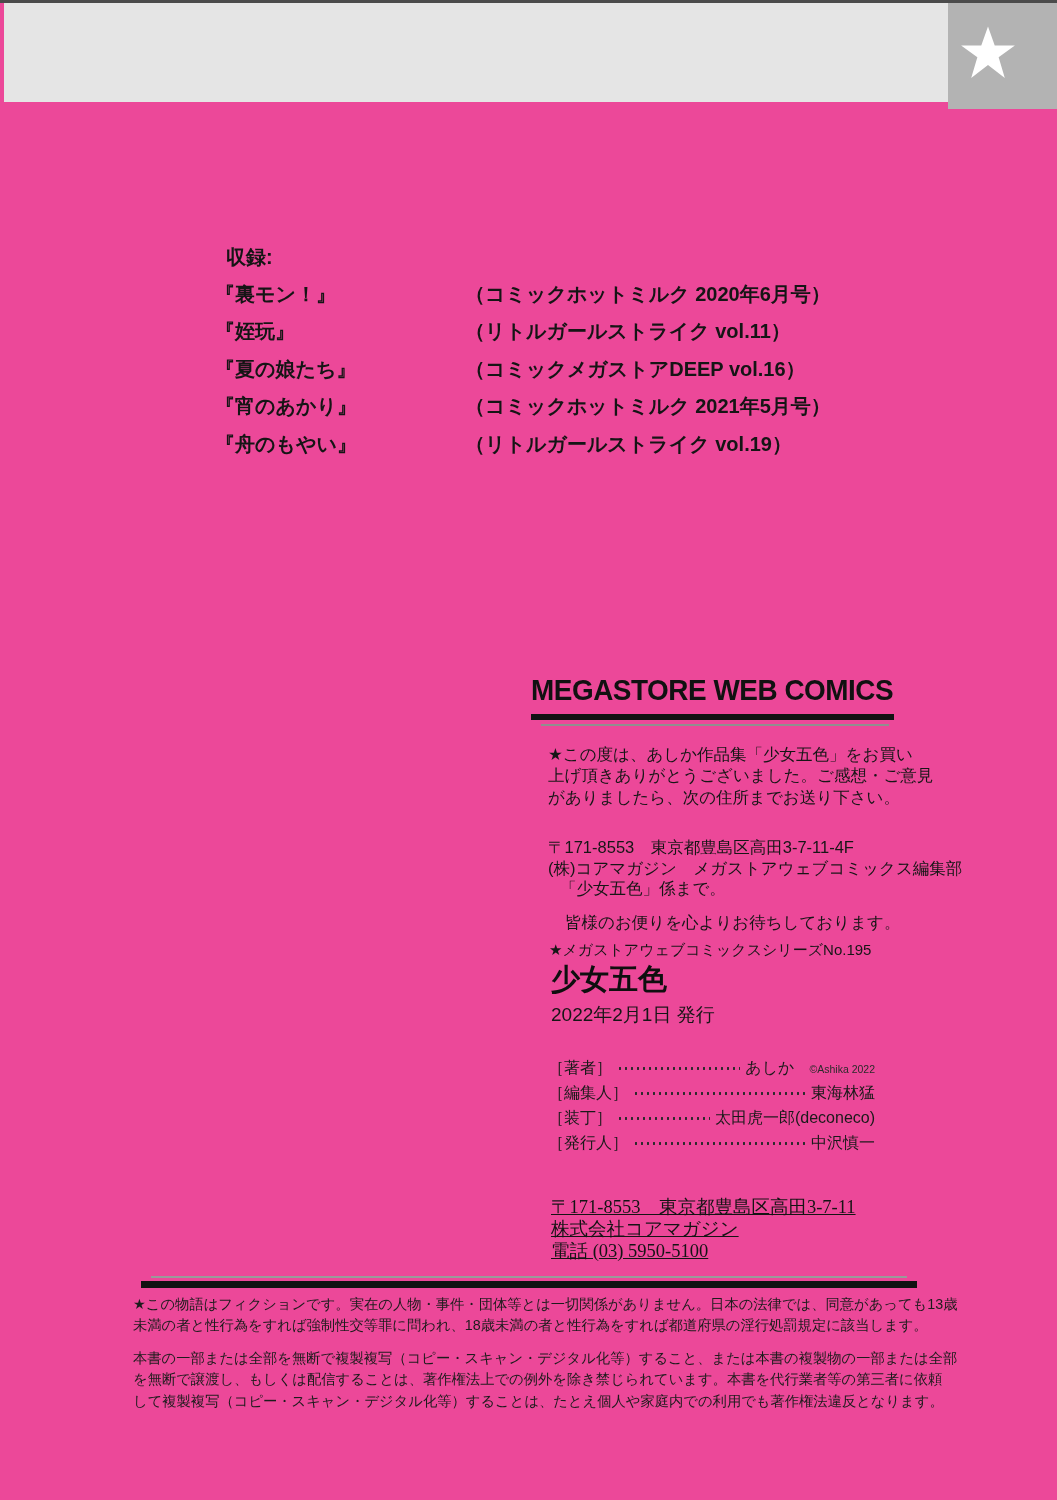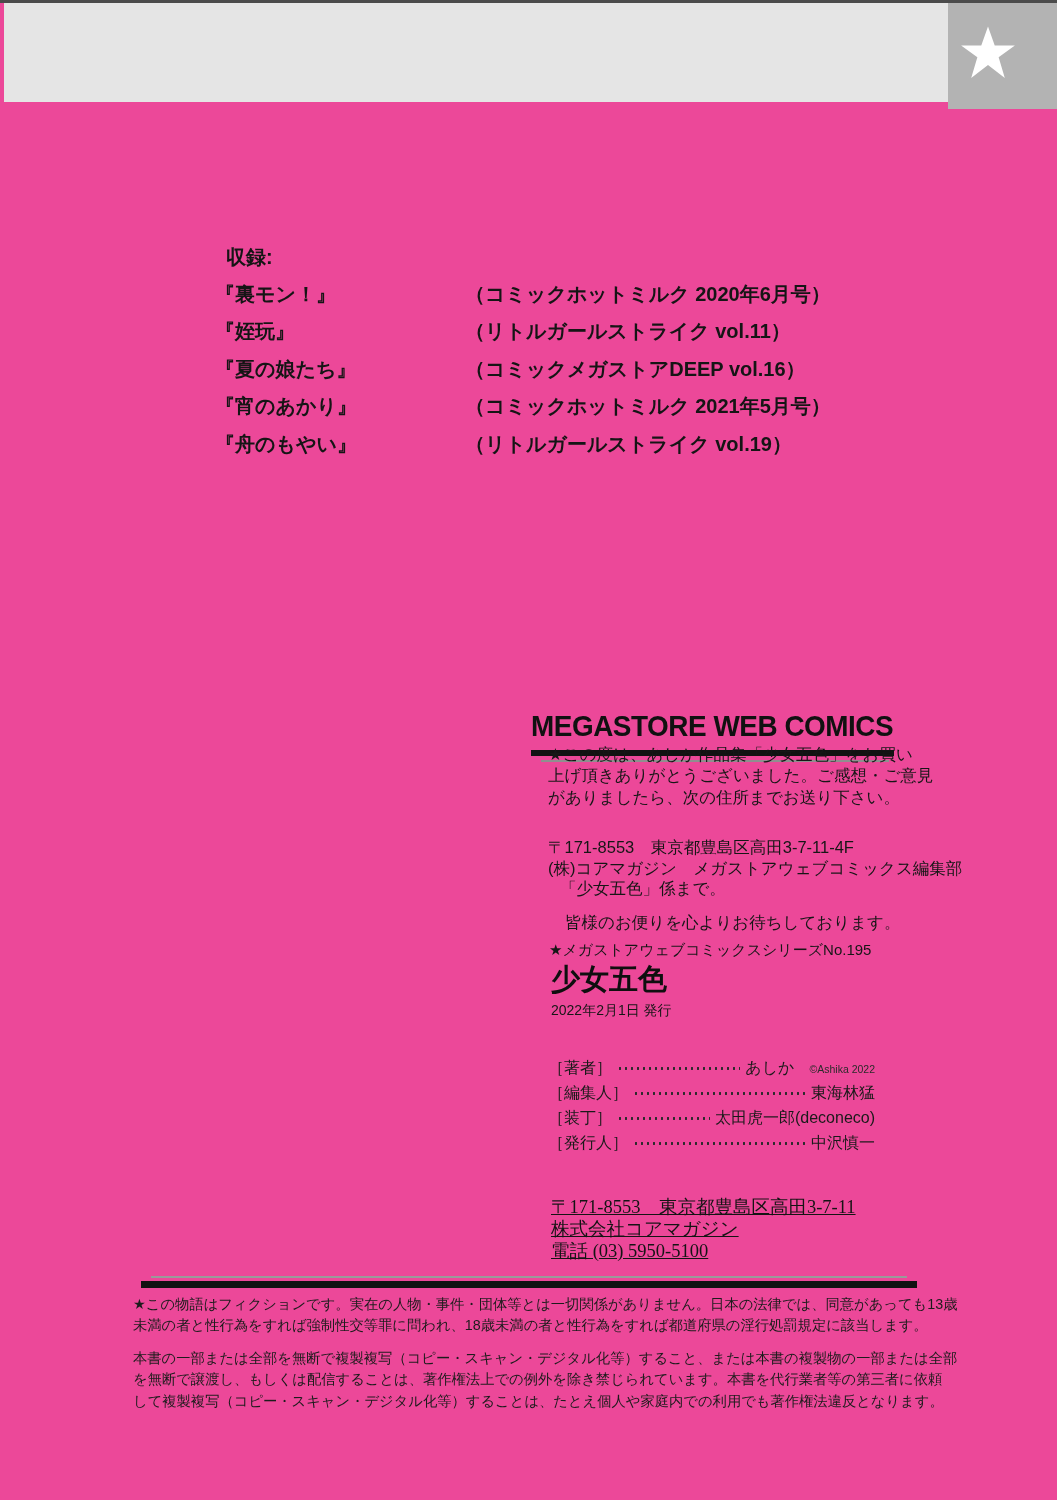--- a/index.html
+++ b/index.html
@@ -18,7 +18,7 @@
   .toc-row{display:flex;height:37.4px;align-items:flex-start;font-size:20px;font-weight:700;color:#151515;white-space:nowrap;}
   .toc-title{width:250px;flex:0 0 250px;}
   
-  .brand{position:absolute;left:531px;top:711px;width:363px;}
+  .brand{position:absolute;left:531px;top:675px;width:363px;}
   .brand-text{font-size:30px;font-weight:700;letter-spacing:-0.5px;line-height:30px;white-space:nowrap;
     transform:scaleX(0.93);transform-origin:left center;color:#111;}
   .rule-thick{margin-top:9px;height:5.5px;background:#121212;}

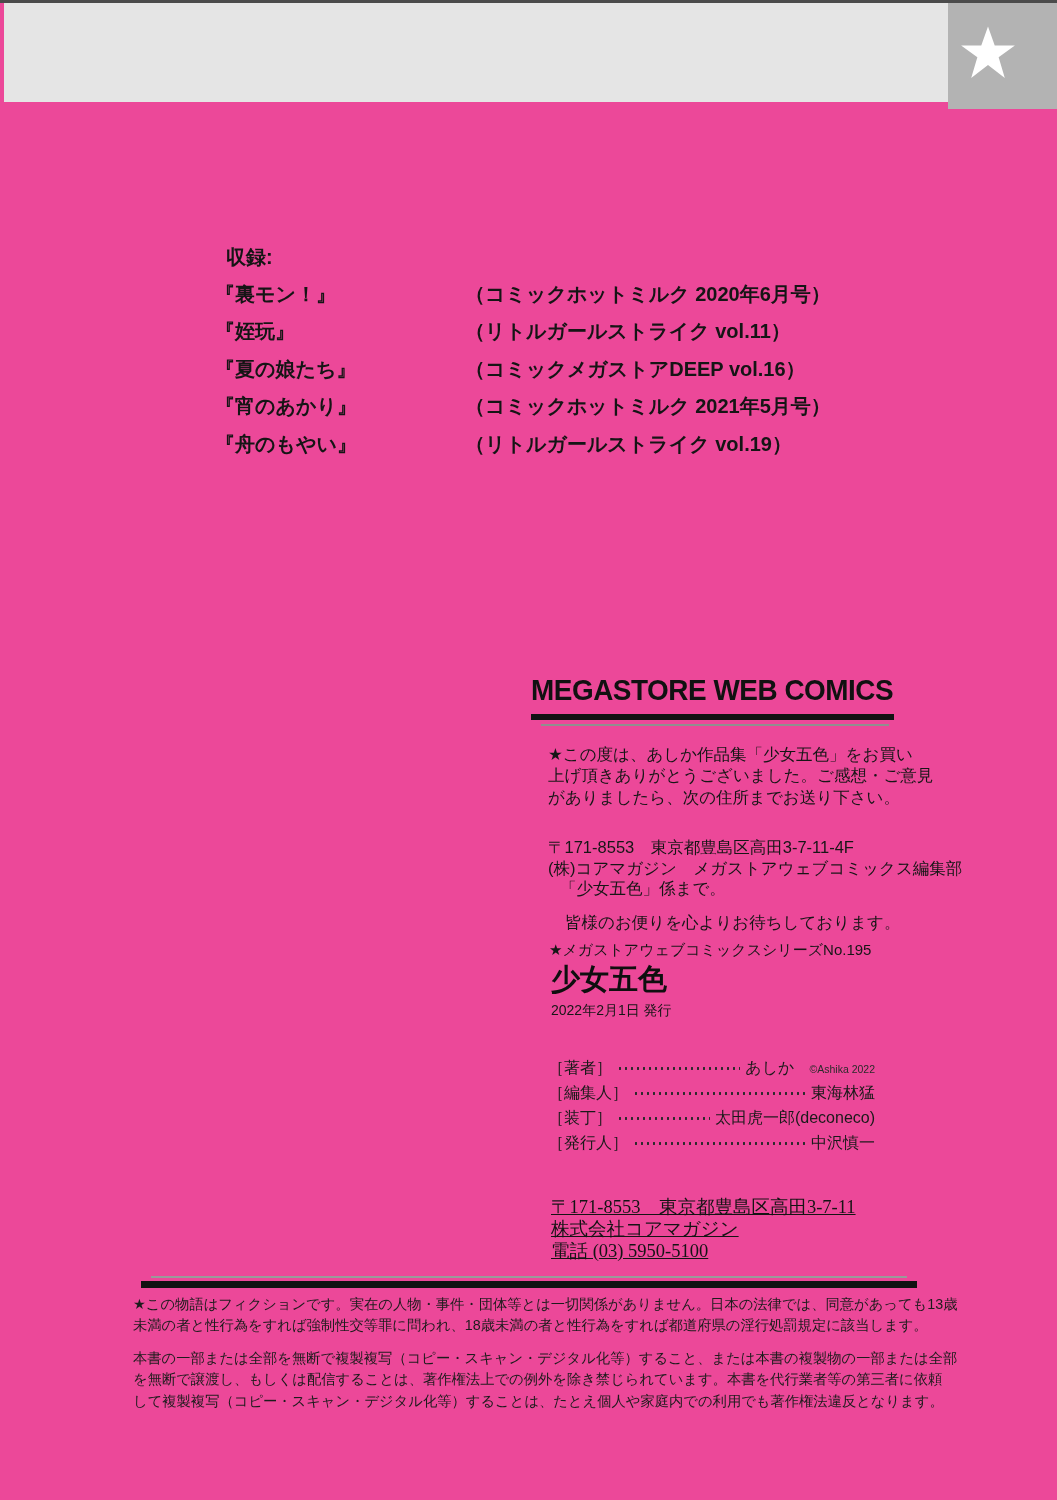--- a/index.html
+++ b/index.html
@@ -29,7 +29,7 @@
   .addr-line4{padding-left:17px;margin-top:13px;}
   .series{position:absolute;left:549px;top:941px;font-size:15px;color:#161616;white-space:nowrap;}
   .booktitle{position:absolute;left:551px;top:960px;font-size:29px;font-weight:800;color:#0f0f0f;white-space:nowrap;}
-  .pubdate{position:absolute;left:551px;top:1002px;font-size:14px;color:#161616;white-space:nowrap;}
+  .pubdate{position:absolute;left:551px;top:1002px;font-size:19px;color:#161616;white-space:nowrap;}
   .credits{position:absolute;left:548px;top:1056px;width:327px;}
   .credit-row{display:flex;align-items:center;height:25px;font-size:16px;color:#1a1a1a;white-space:nowrap;}
   .leader{flex:1;height:3px;margin:0 5px;align-self:center;

